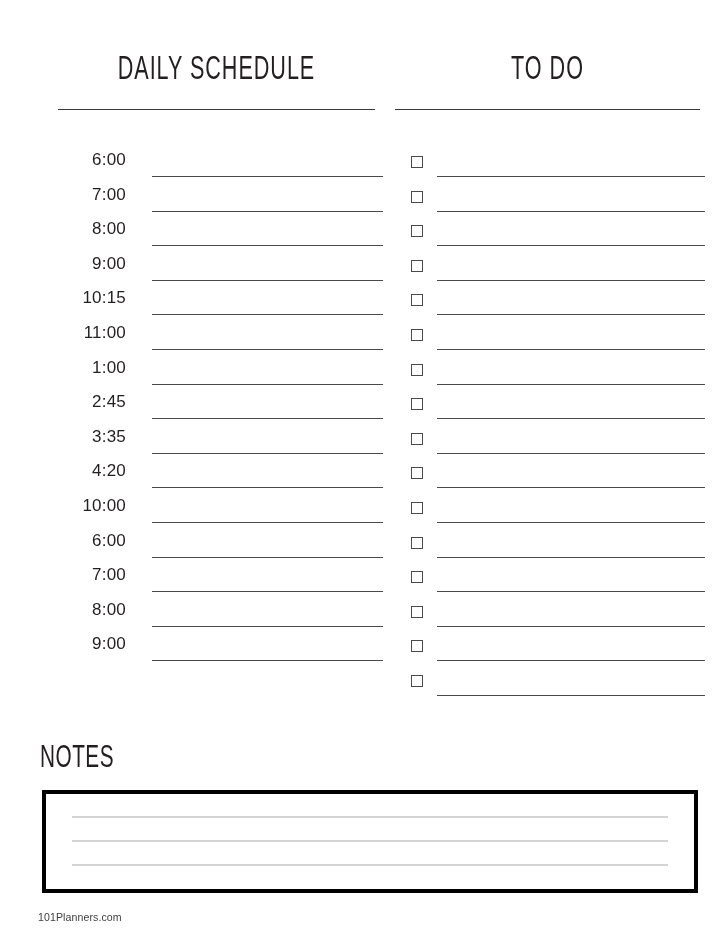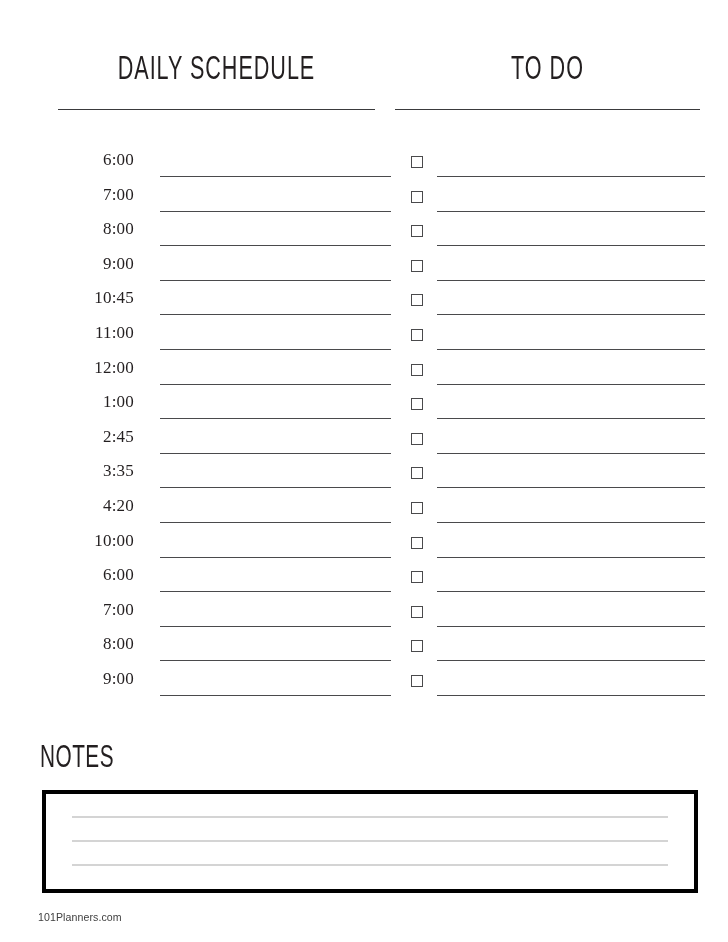--- a/index.html
+++ b/index.html
@@ -56,10 +56,9 @@
   
   .schedule {
     position: absolute;
-    left: 16px;
+    left: 8px;
     top: 150px;
     width: 380px;
-    font-family: Liberation Serif, serif;
   }
   .sched-row {
     position: relative;

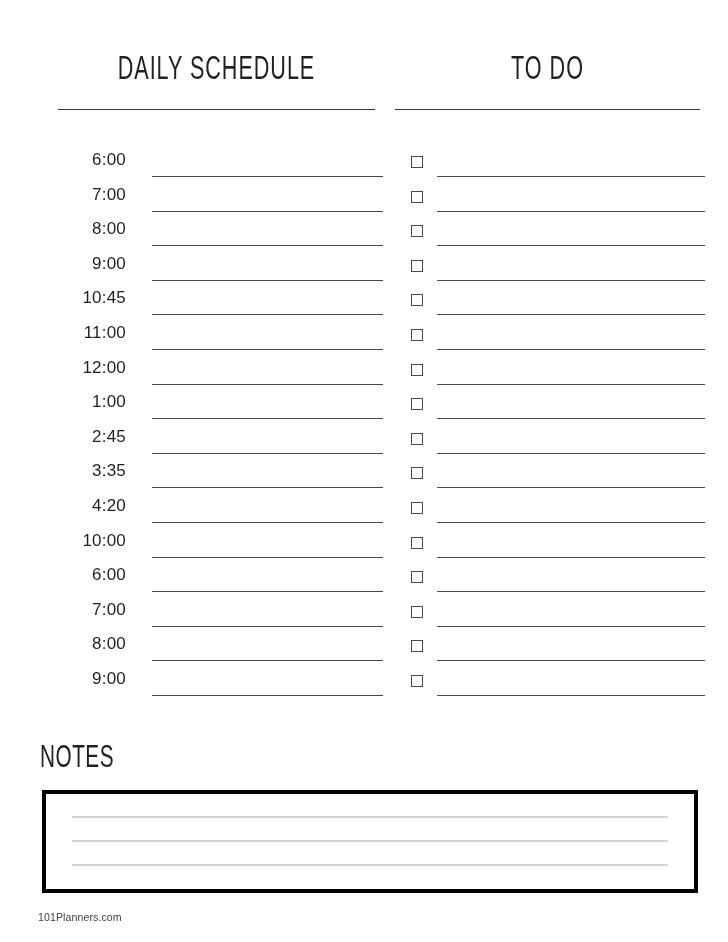--- a/index.html
+++ b/index.html
@@ -195,7 +195,7 @@
         <div class="sched-line"></div>
       </div>
       <div class="sched-row">
-        <div class="sched-time">10:45</div>
+        <div class="sched-time">10:15</div>
         <div class="sched-line"></div>
       </div>
       <div class="sched-row">

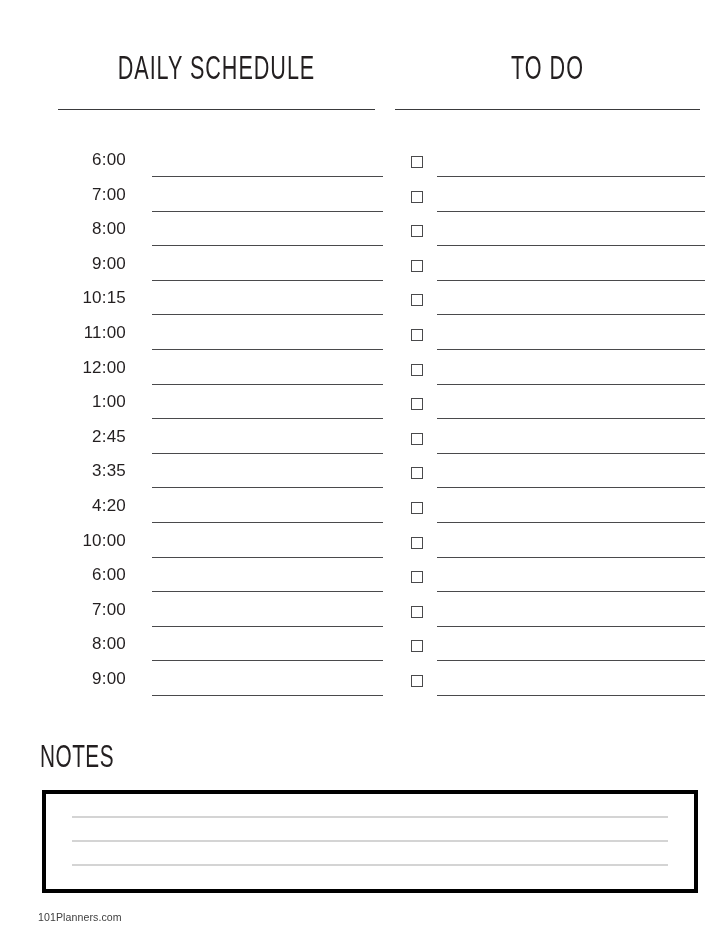--- a/index.html
+++ b/index.html
@@ -203,10 +203,6 @@
         <div class="sched-line"></div>
       </div>
       <div class="sched-row">
-        <div class="sched-time">12:00</div>
-        <div class="sched-line"></div>
-      </div>
-      <div class="sched-row">
         <div class="sched-time">1:00</div>
         <div class="sched-line"></div>
       </div>

